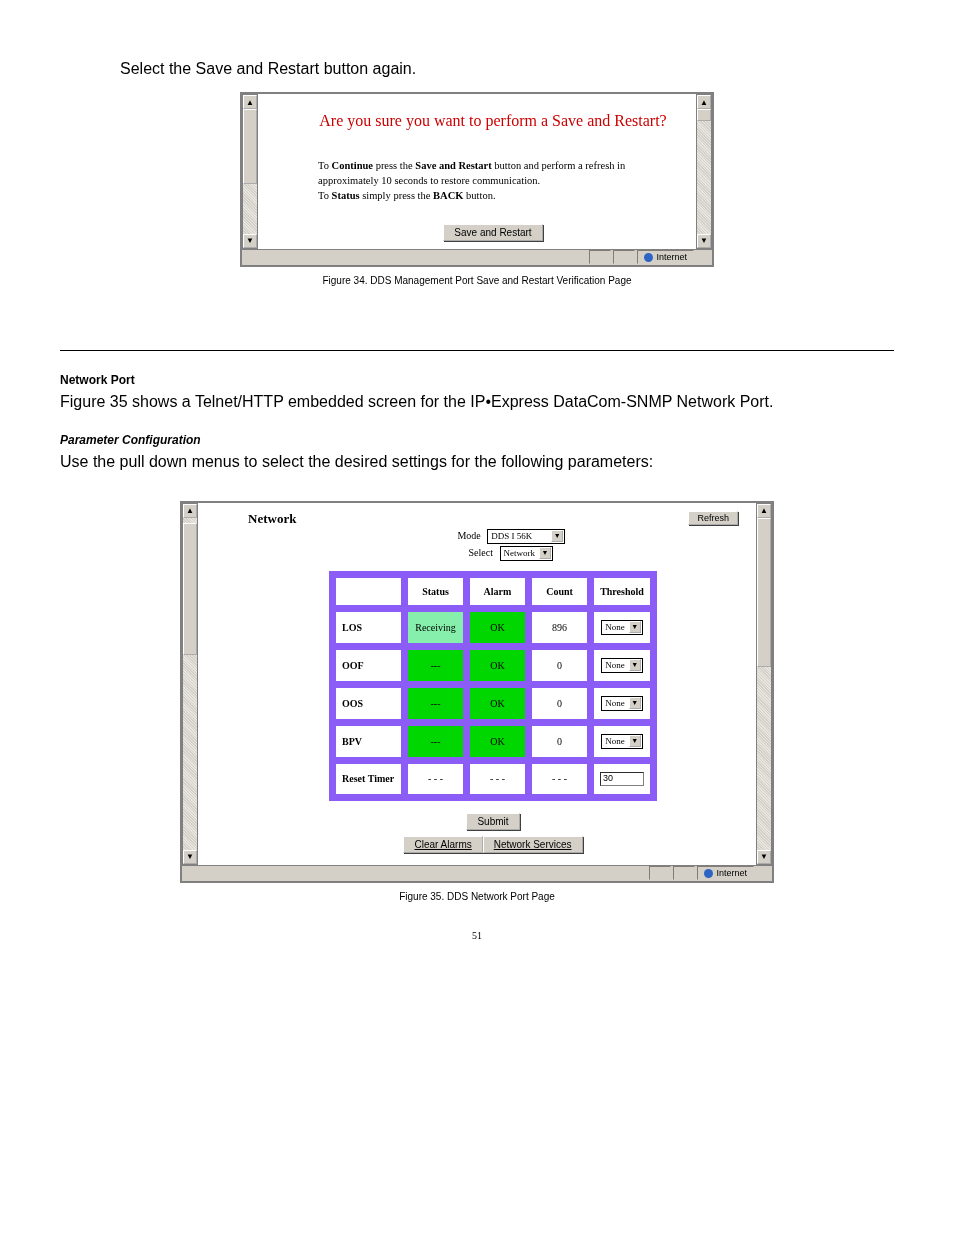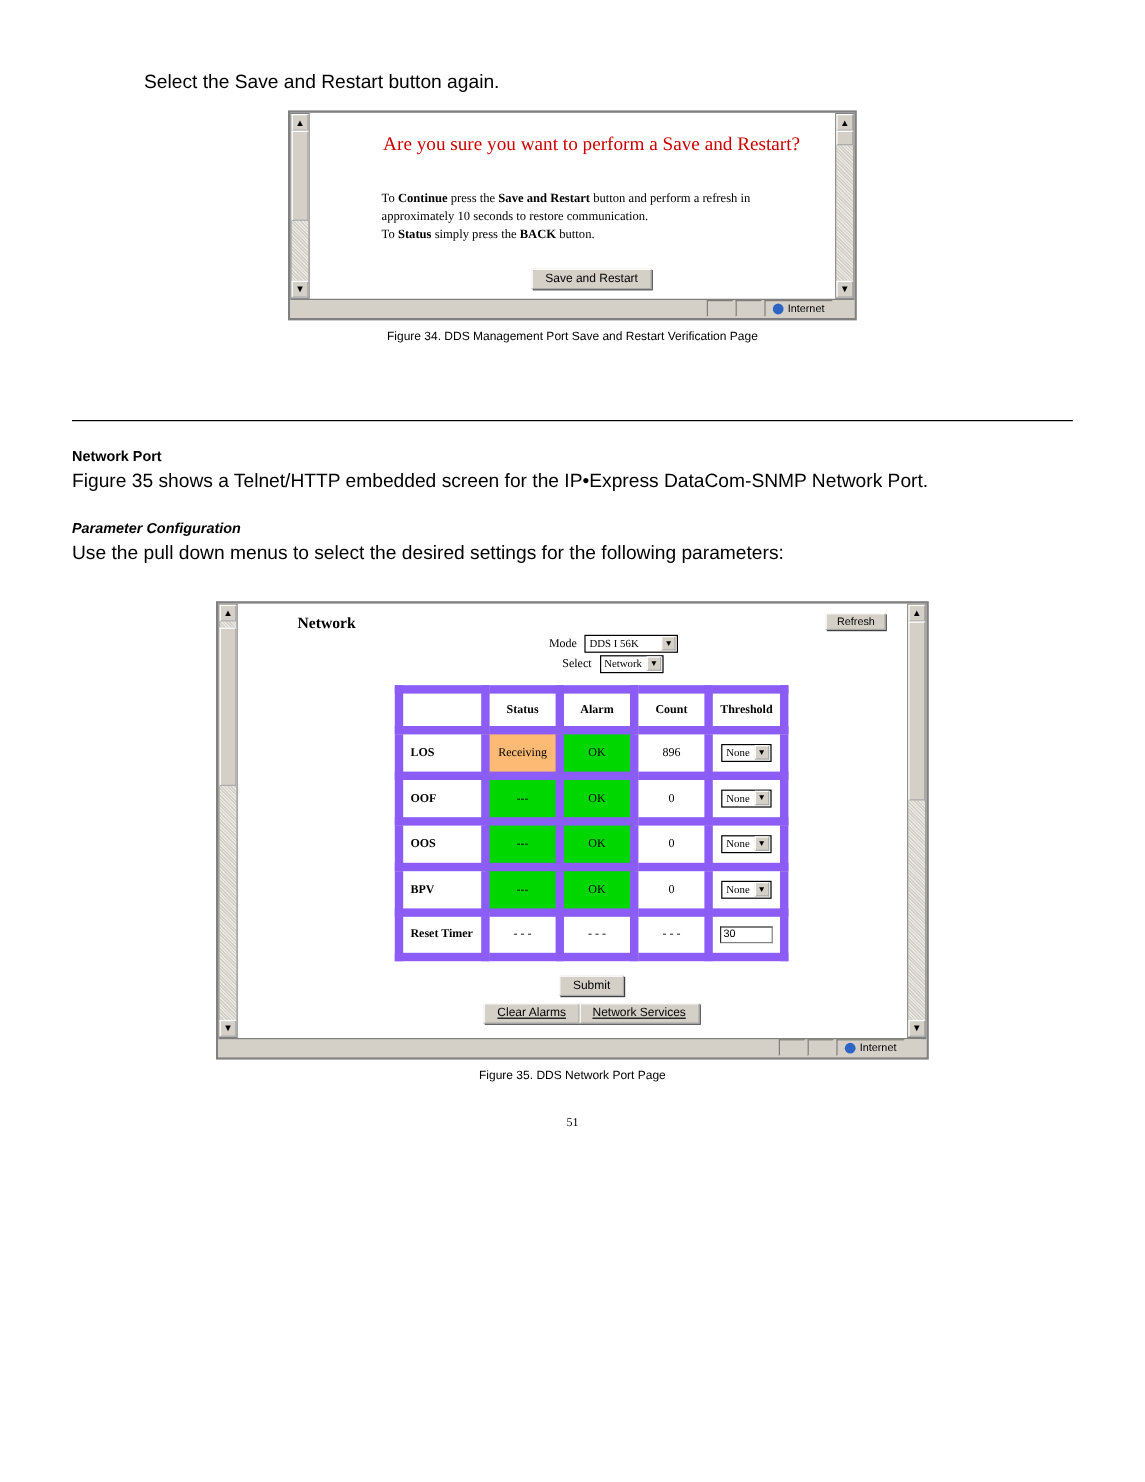--- a/index.html
+++ b/index.html
@@ -87,7 +87,7 @@
   .net-table th, .net-table td { border: 7px solid #8b5cf6; padding: 8px 6px; text-align: center; height: 28px; min-width: 62px; }
   .net-table th { font-weight: bold; background: #fff; }
   .net-table td.rowhdr { text-align: left; font-weight: bold; padding-left: 6px; min-width: 72px; }
-  .cell-red { background: #fdba74; color: #000; }
+  .cell-red { background: #86efac; color: #000; }
   .cell-green { background: #00d600; color: #000; }
   .cell-select { padding: 1px 3px; }
   .input-box { font-family: Arial, sans-serif; font-size:9px; border:1px inset #808080; background:#fff; width:44px; text-align:left; padding:0 2px; height:14px; display:inline-block; }

